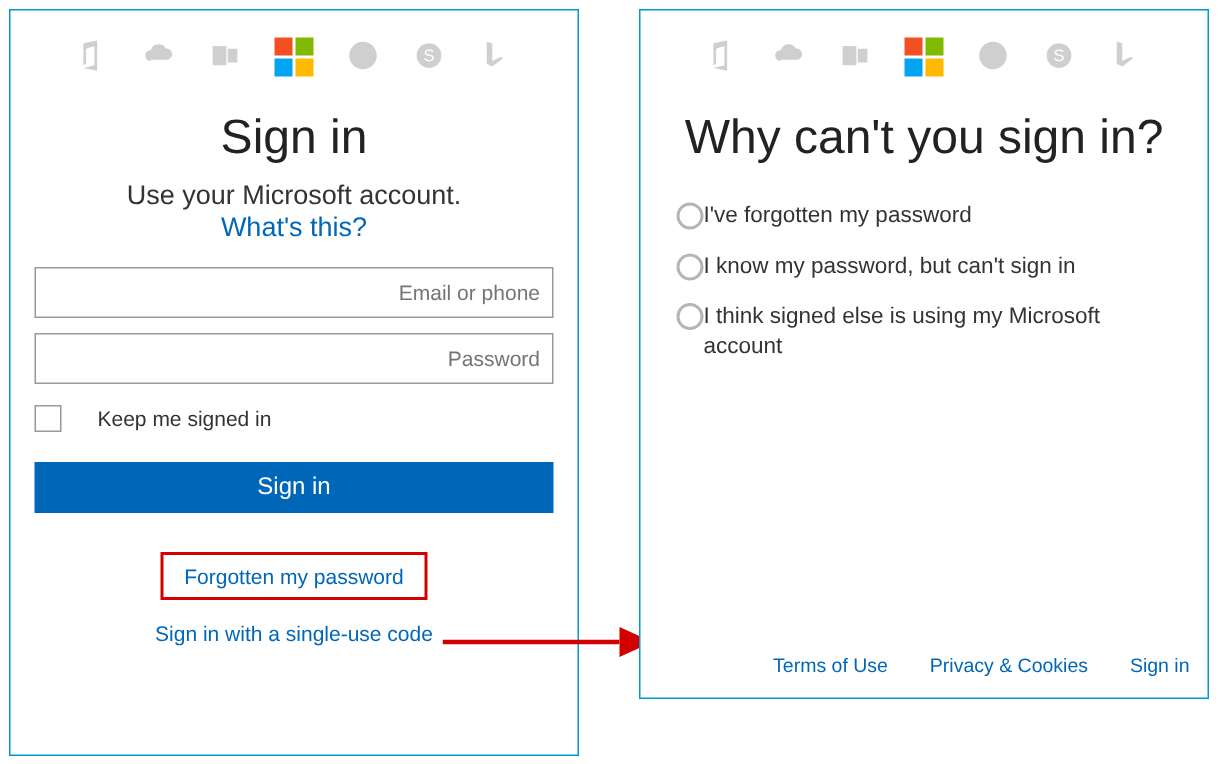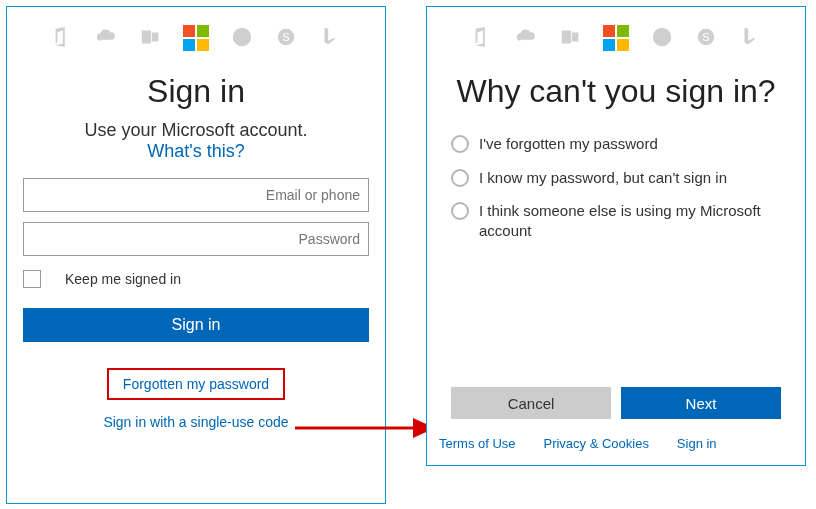--- a/index.html
+++ b/index.html
@@ -49,7 +49,7 @@
 
   
   .options { padding: 0 24px; margin-top:24px; flex:1; }
-  .opt { display:flex; align-items:flex-start; gap:10px; margin-bottom:14px; cursor:pointer;}
+  .opt { display:flex; align-items:flex-start; margin-bottom:14px; cursor:pointer;}
   .radio { width:18px; height:18px; border:2px solid #b5b5b5; border-radius:50%; flex-shrink:0; margin-top:1px;}
   .opt-label { font-size:15px; color:#333; line-height:1.3;}
   .btn-row { display:flex; gap:10px; padding:0 24px; margin-top:20px;}

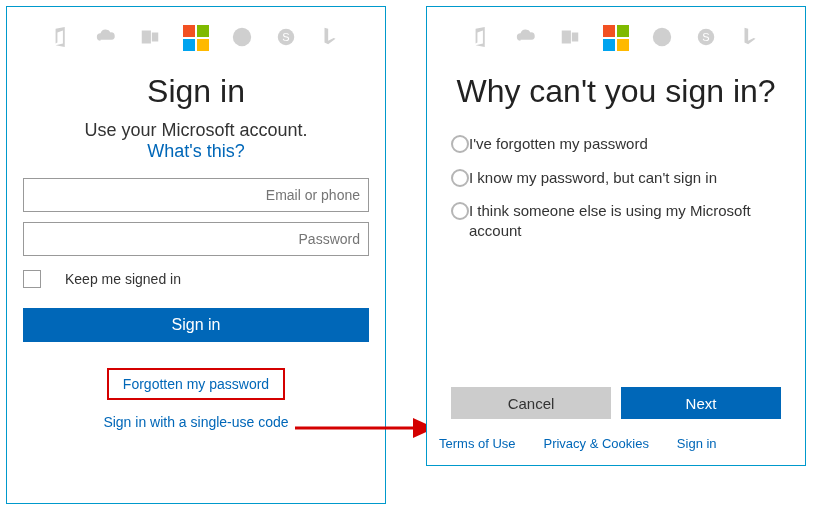--- a/index.html
+++ b/index.html
@@ -166,7 +166,7 @@
     </div>
     <div class="opt">
       <span class="radio"></span>
-      <span class="opt-label">I think someone else is using my Microsoft account</span>
+      <span class="opt-label">I think signed else is using my Microsoft account</span>
     </div>
   </div>
 

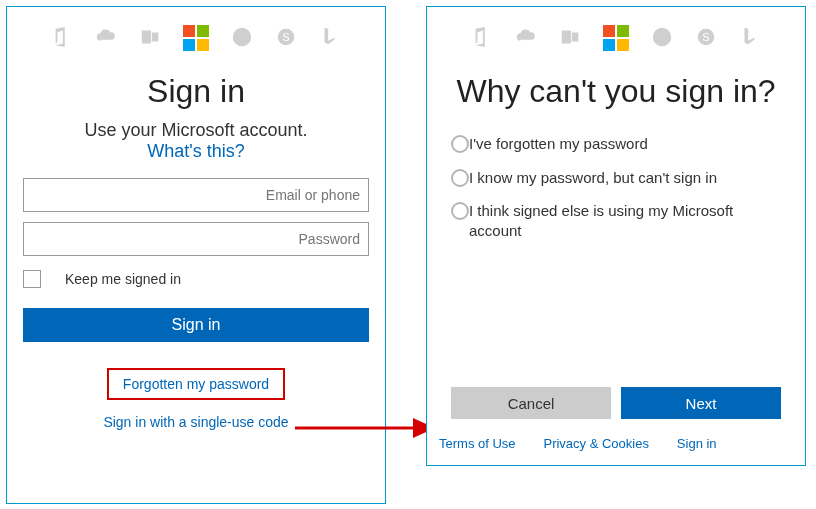--- a/index.html
+++ b/index.html
@@ -170,10 +170,6 @@
     </div>
   </div>
 
-  <div class="btn-row">
-    <button class="btn-secondary">Cancel</button>
-    <button class="btn-next">Next</button>
-  </div>
 
   <div class="footer">
     <div>

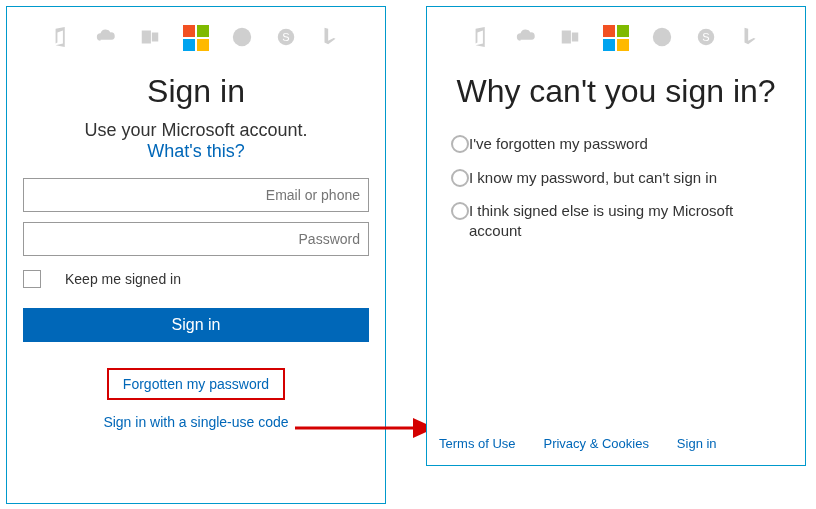--- a/index.html
+++ b/index.html
@@ -55,7 +55,7 @@
   .btn-row { display:flex; gap:10px; padding:0 24px; margin-top:20px;}
   .btn-secondary { flex:1; height:32px; background:#ccc; color:#333; border:none; font-size:15px; cursor:pointer;}
   .btn-next { flex:1; height:32px; background:#0067b8; color:#fff; border:none; font-size:15px; cursor:pointer;}
-  .footer { text-align:left; padding:16px 0 14px 0; }
+  .footer { text-align:right; padding:16px 0 14px 0; }
   .footer a { color:#0067b8; text-decoration:none; font-size:13px; margin:0 12px;}
   .footer .corp { color:#666; font-size:12px; margin-top:8px; display:block;}
 

